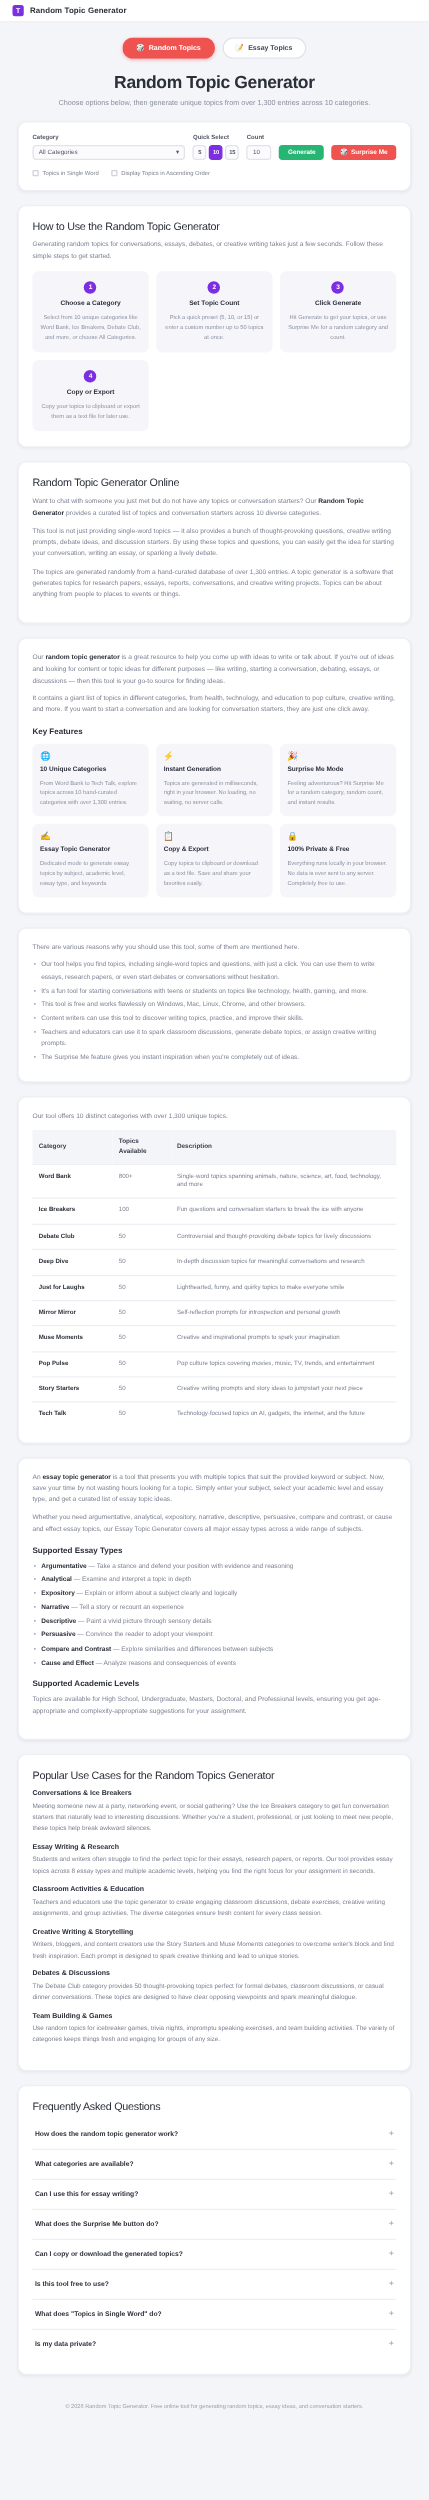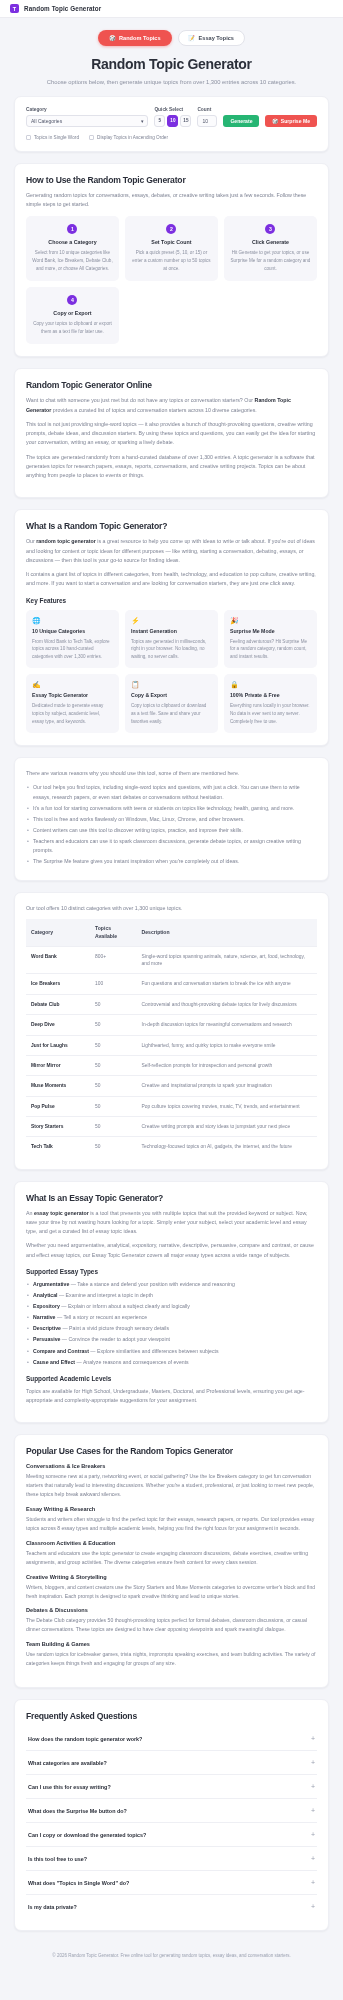--- a/index.html
+++ b/index.html
@@ -60,7 +60,7 @@
     box-shadow: 0 1px 2px rgba(20,22,40,.05);
     border: 1px solid #eeeff4;
   }
-  .card h2 { font-size: 8.6px; font-weight: bold; letter-spacing: -.2px; margin-bottom: 6px; }
+  .card h2 { font-size: 8.6px; font-weight: normal; letter-spacing: -.2px; margin-bottom: 6px; }
   .card h3 { font-size: 6.4px; font-weight: bold; margin: 8px 0 5px; }
   .card p  { font-size: 5.3px; line-height: 1.75; color: #7d8293; margin-bottom: 5px; }
   .card p b, .card p strong { color: #2b2f3a; }

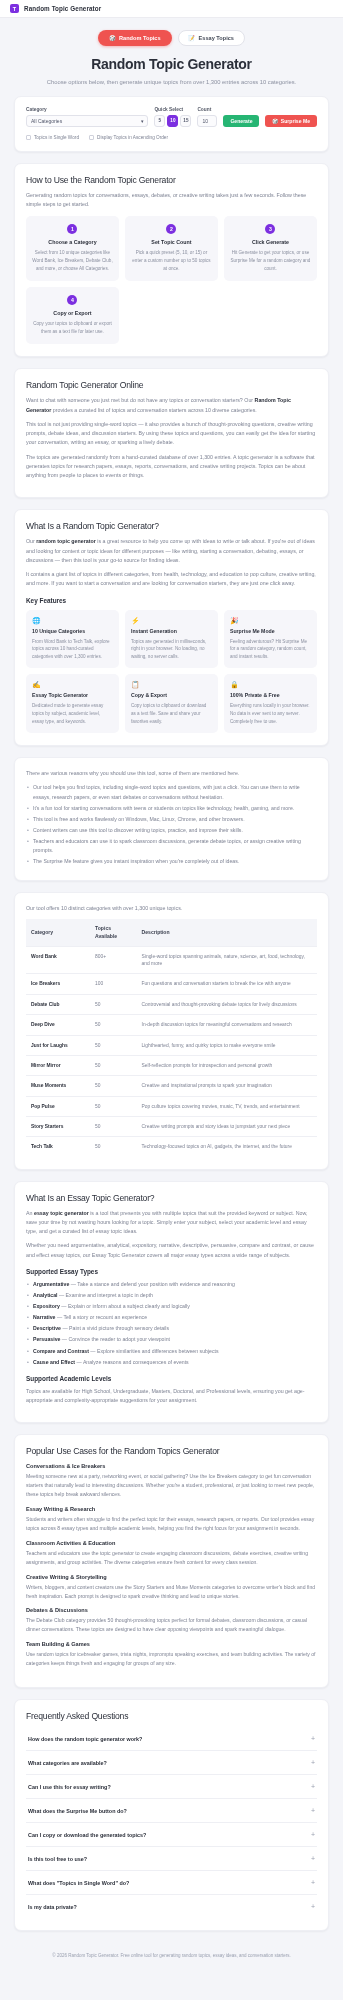--- a/index.html
+++ b/index.html
@@ -276,7 +276,6 @@
 </div>
 
 <div class="card">
-  <h2>What Is a Random Topic Generator?</h2>
   <p>
     <span>Our </span><b>random topic generator</b><span> is a great resource to help you come up with ideas to write or talk about. If you're out of ideas and looking for content or topic ideas for different purposes — like writing, starting a conversation, debating, essays, or discussions — then this tool is your go-to source for finding ideas.</span>
   </p>

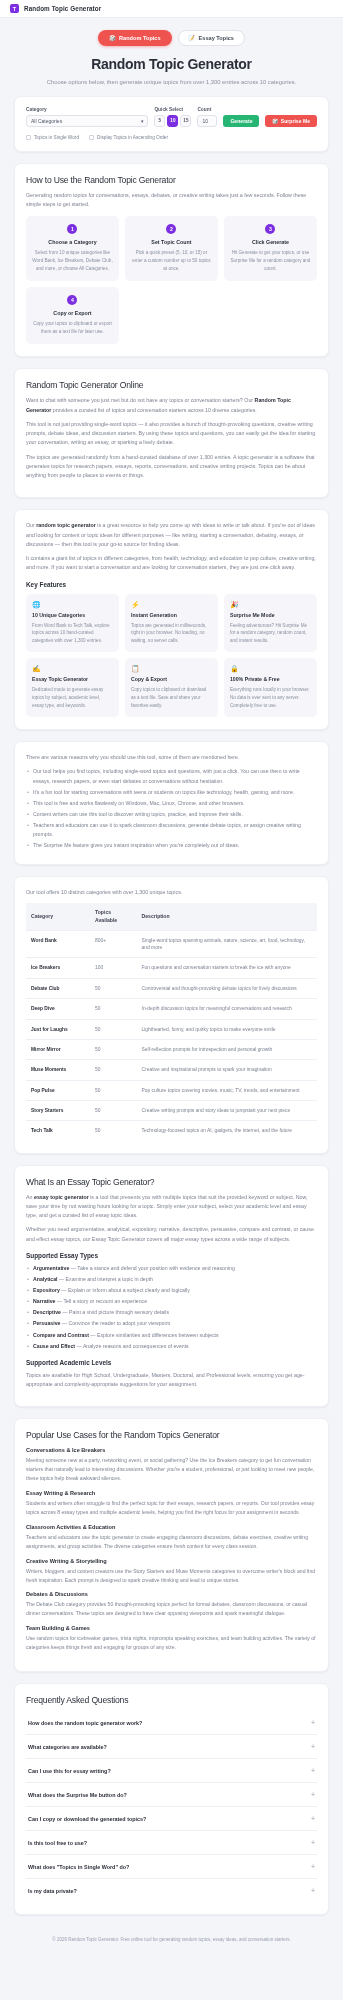--- a/index.html
+++ b/index.html
@@ -393,7 +393,6 @@
 </div>
 
 <div class="card">
-  <h2>What Is an Essay Topic Generator?</h2>
   <p>
     <span>An </span><b>essay topic generator</b><span> is a tool that presents you with multiple topics that suit the provided keyword or subject. Now, save your time by not wasting hours looking for a topic. Simply enter your subject, select your academic level and essay type, and get a curated list of essay topic ideas.</span>
   </p>

